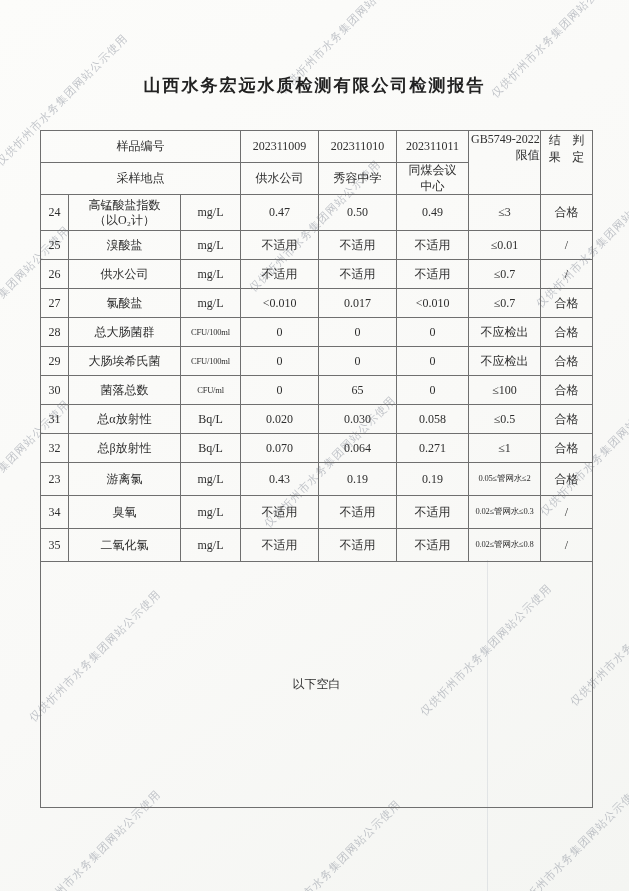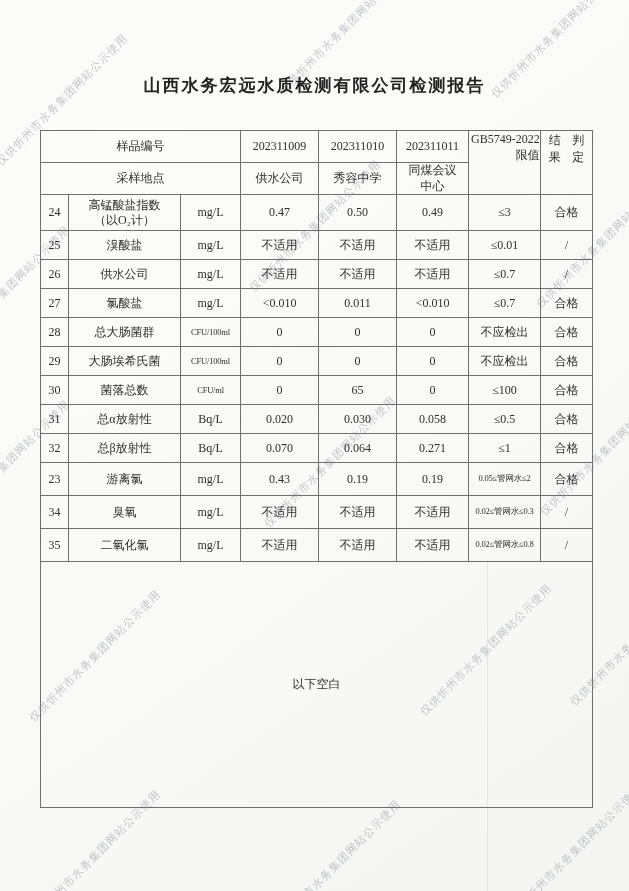--- a/index.html
+++ b/index.html
@@ -194,7 +194,7 @@
     <td class="cell-item">氯酸盐</td>
     <td>mg/L</td>
     <td>&lt;0.010</td>
-    <td>0.011</td>
+    <td>0.017</td>
     <td>&lt;0.010</td>
     <td>≤0.7</td>
     <td>合格</td>

